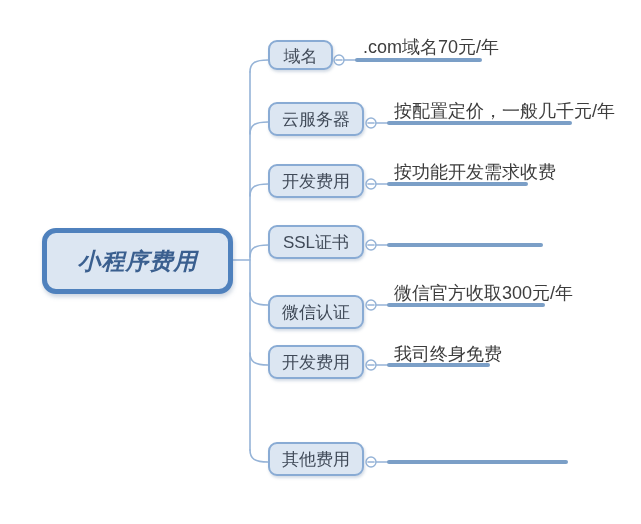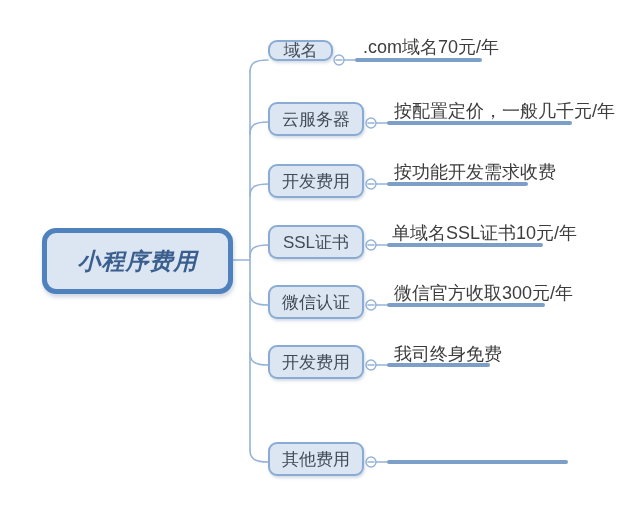--- a/index.html
+++ b/index.html
@@ -54,7 +54,7 @@
     font-size:17px;
     color:var(--node-text,#404a58);
   }
-  .bn1{top:40px;width:65px;height:21px;}
+  .bn1{top:40px;width:65px;height:30px;align-items:flex-end;}
   .bn2{top:102px;}
   .bn3{top:164px;}
   .bn4{top:225px;}

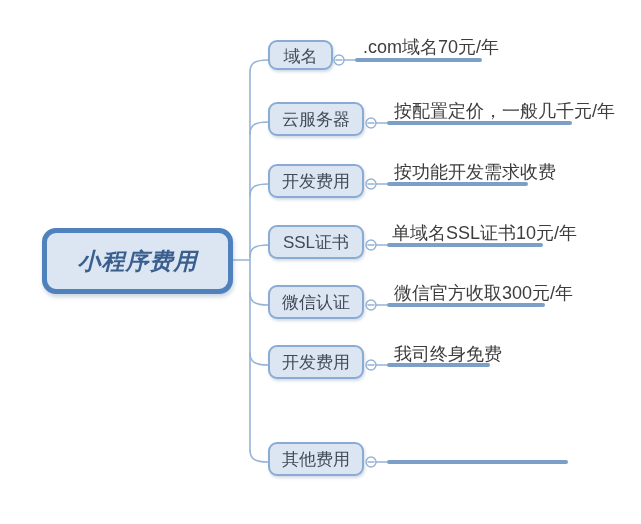--- a/index.html
+++ b/index.html
@@ -182,7 +182,6 @@
   <div class="leaf-text lt1">.com域名70元/年</div>
   <div class="leaf-text lt2">按配置定价，一般几千元/年</div>
   <div class="leaf-text lt3">按功能开发需求收费</div>
-  <div class="leaf-text lt4">单域名SSL证书10元/年</div>
   <div class="leaf-text lt5">微信官方收取300元/年</div>
   <div class="leaf-text lt6">我司终身免费</div>
 

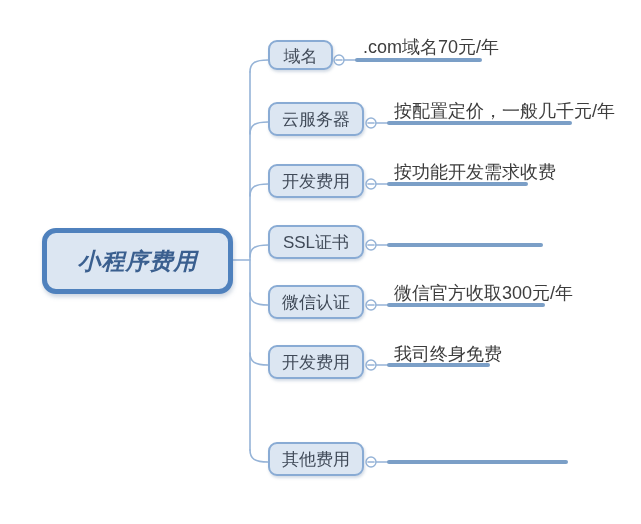--- a/index.html
+++ b/index.html
@@ -58,7 +58,7 @@
   .bn2{top:102px;}
   .bn3{top:164px;}
   .bn4{top:225px;}
-  .bn5{top:285px;justify-content:center;}
+  .bn5{top:295px;justify-content:center;}
   .bn6{top:345px;}
   .bn7{top:442px;}
   .leaf-text{

